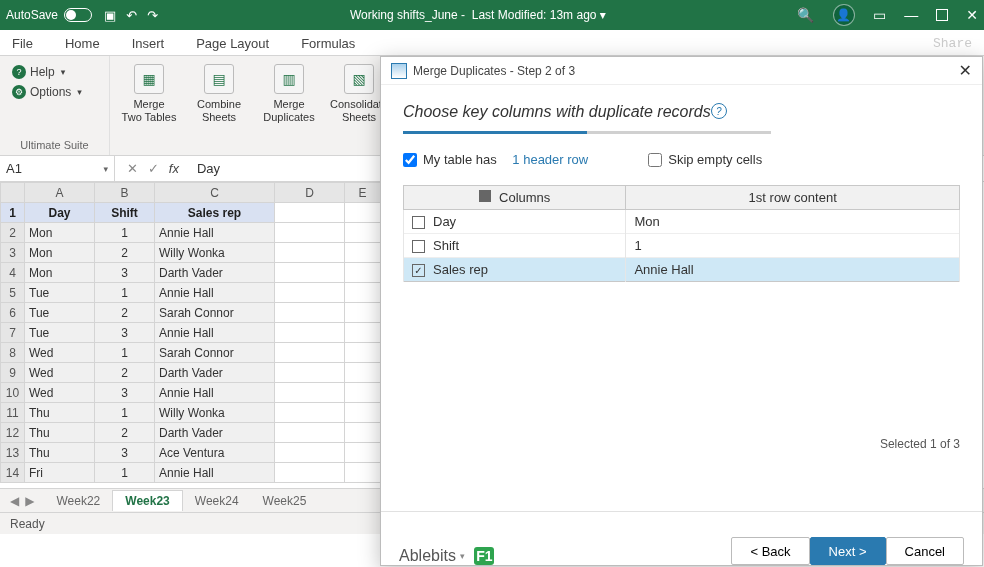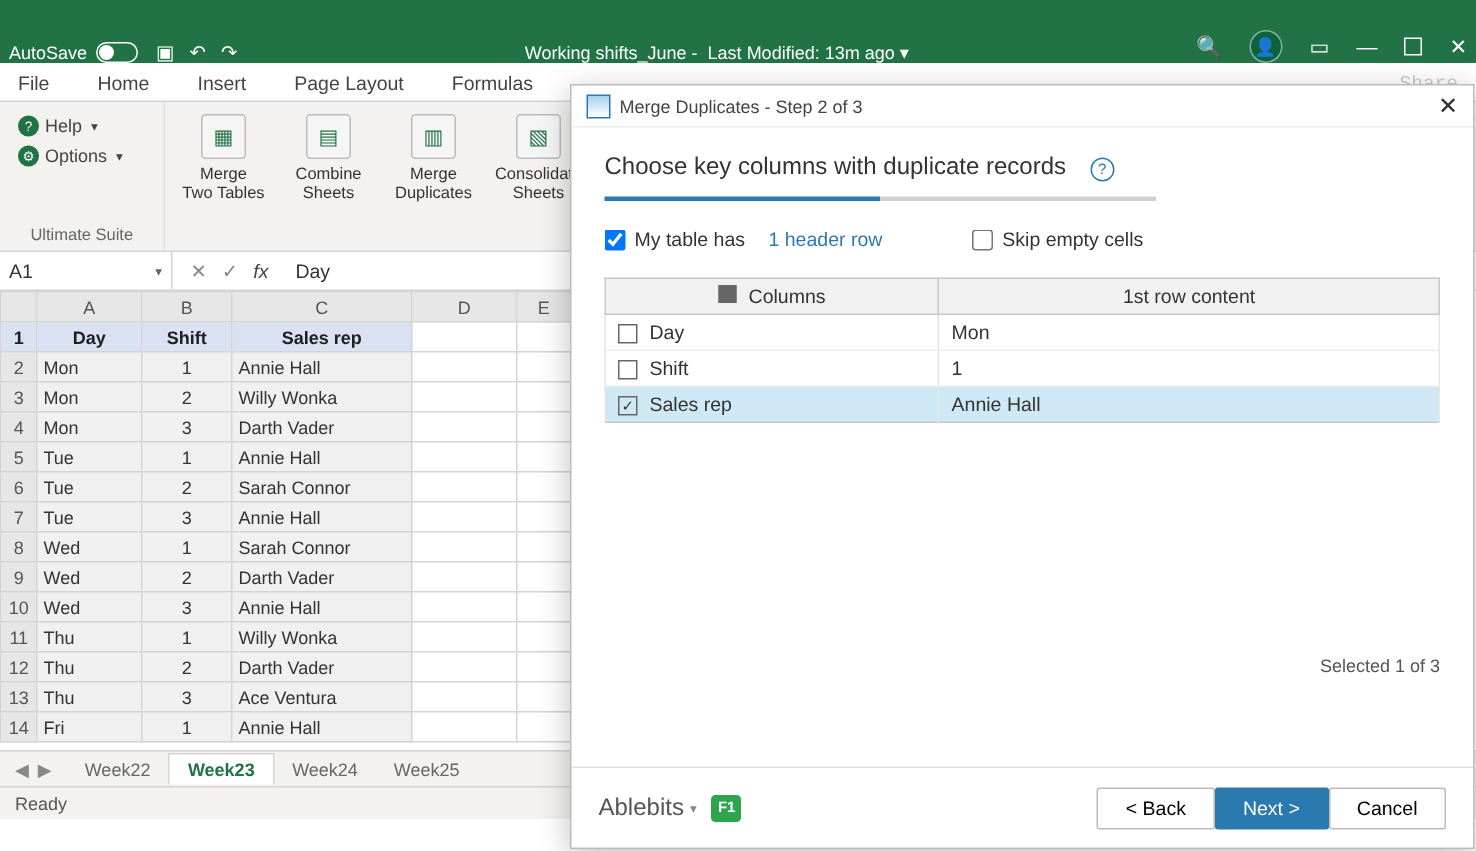--- a/index.html
+++ b/index.html
@@ -6,7 +6,7 @@
   body { width: 984px; height: 567px; background: #fff; overflow: hidden; font-size: 13px; color: #333; }
 
   
-  .titlebar { height: 42px; background: #217346; color: #fff; display: flex; align-items: flex-end; padding: 0 6px; }
+  .titlebar { height: 30px; background: #217346; color: #fff; display: flex; align-items: center; padding: 0 6px; }
   .titlebar .autosave { display: flex; align-items: center; gap: 6px; font-size: 12px; }
   .titlebar .toggle { width: 28px; height: 14px; border: 1px solid #fff; border-radius: 7px; position: relative; }
   .titlebar .toggle::after { content:""; position:absolute; width:10px; height:10px; background:#fff; border-radius:50%; top:1px; left:1px; }

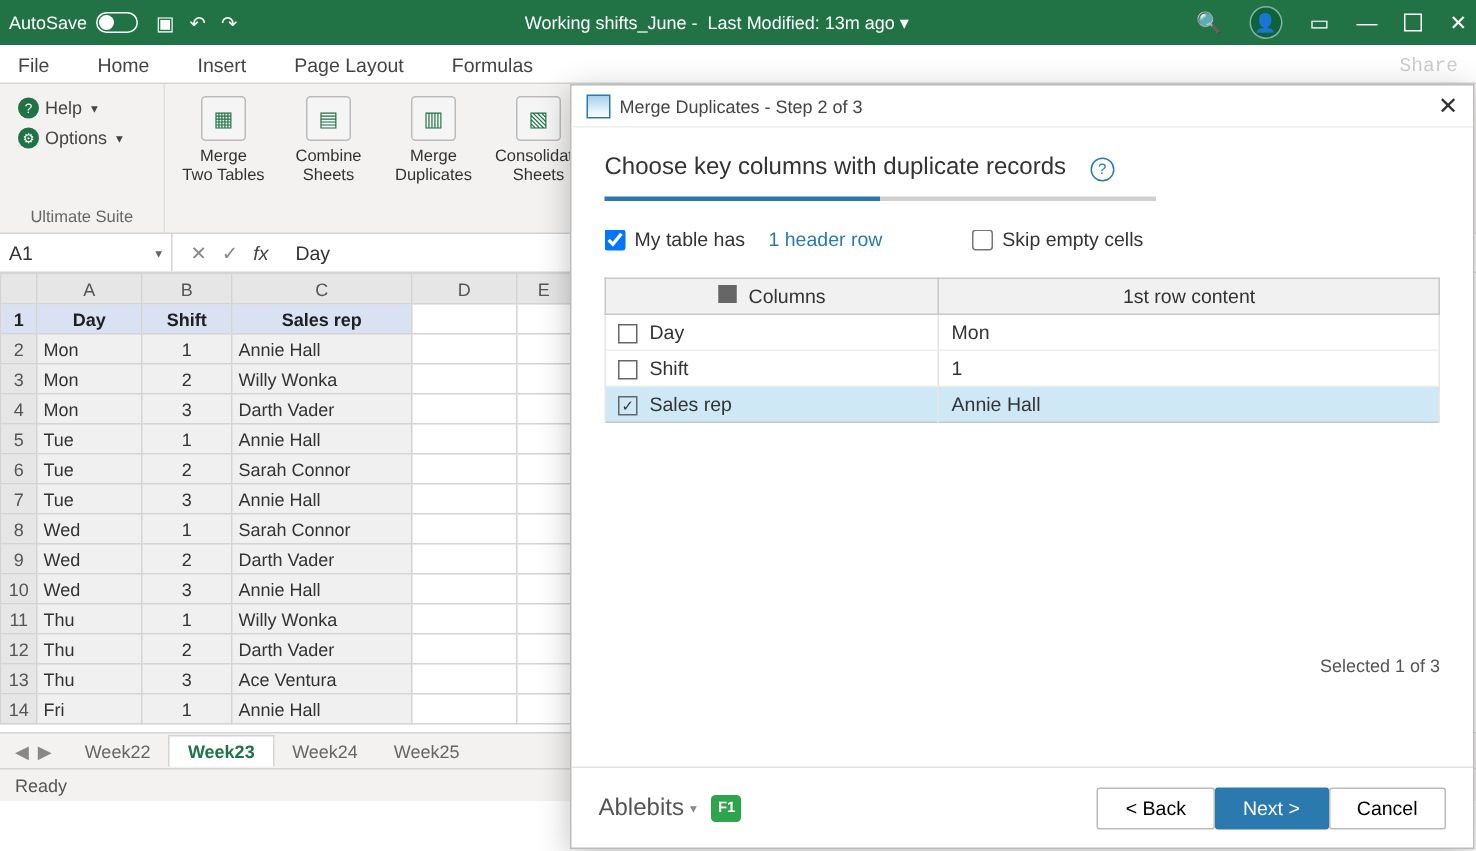--- a/index.html
+++ b/index.html
@@ -70,7 +70,7 @@
   .modal-title .mi { width:16px; height:16px; border:1px solid #2a7ab0; display:inline-block; margin-right:6px; background:linear-gradient(#a8d0ec,#fff);}
   .modal-title .close { margin-left:auto; font-size:16px; cursor:pointer; color:#333;}
   .modal-body { padding: 18px 22px 10px; flex:1; position:relative; }
-  .modal-body h3 { font-size:16px; font-weight:normal; color:#333; display:flex; align-items:flex-end; gap:16px;}
+  .modal-body h3 { font-size:16px; font-weight:normal; color:#333; display:flex; align-items:flex-start; gap:0;font-style:italic;}
   .modal-body h3 .q { width:16px; height:16px; border:1px solid #2a7ab0; border-radius:50%; color:#2a7ab0; font-size:10px; display:inline-flex; align-items:center; justify-content:center;}
   .tabline { height:3px; margin:10px 0 18px; background:linear-gradient(to right,#2a7ab0 0%,#2a7ab0 33%,#d0d0d0 33%,#d0d0d0 66%,transparent 66%); }
   .checks { display:flex; gap:60px; align-items:center; margin-bottom:18px; font-size:13px; color:#333;}

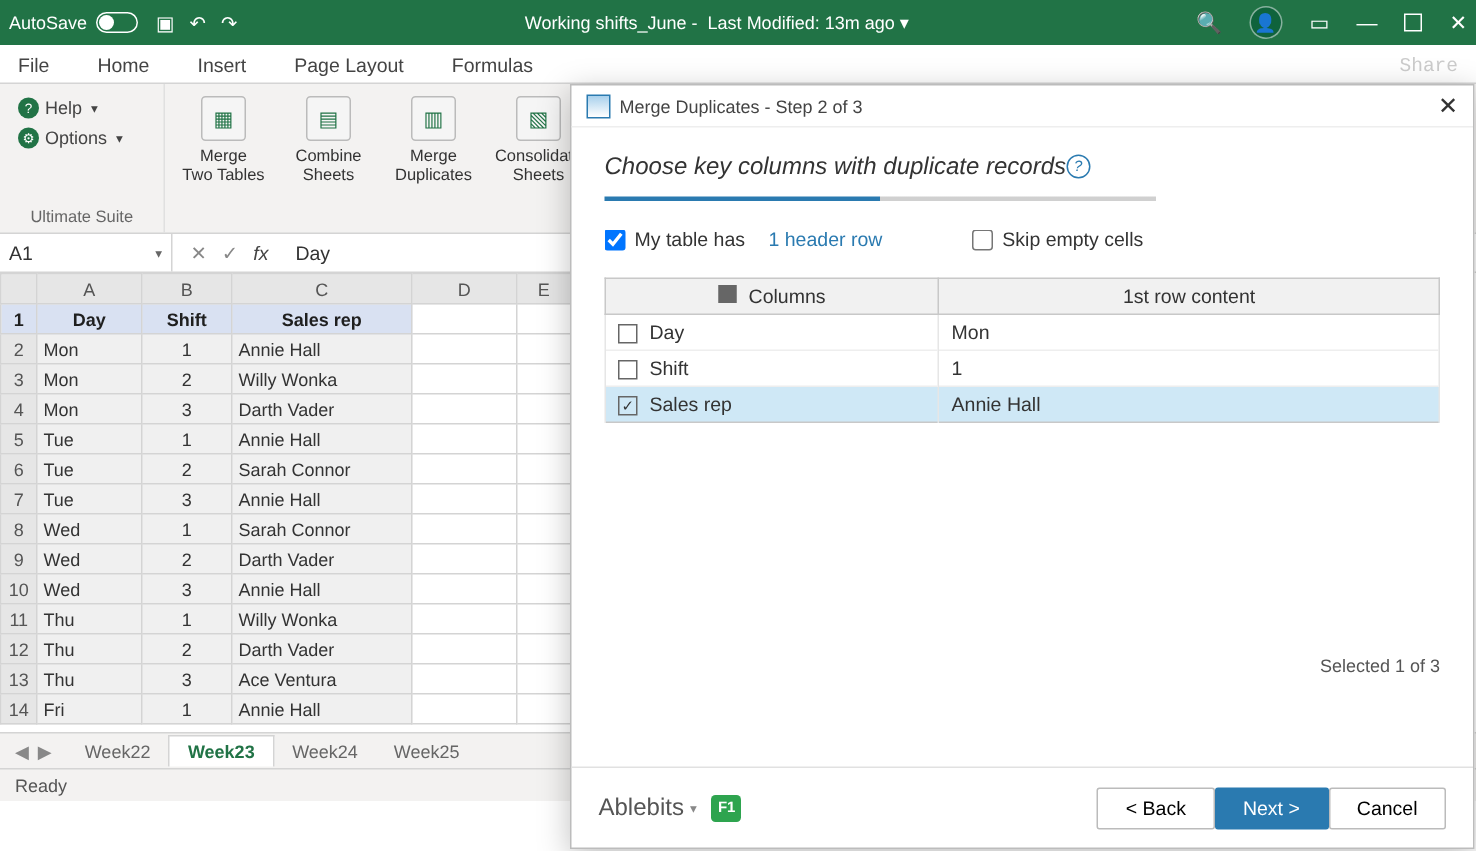--- a/index.html
+++ b/index.html
@@ -87,7 +87,7 @@
   .cols-table tr.last { border-bottom:1px solid #c8c8c8;}
   .cols-table td .chk { width:13px; height:13px; border:1px solid #666; display:inline-flex; align-items:center; justify-content:center; margin-right:8px; font-size:10px; color:#333; vertical-align:middle;}
   .sel-count { position:absolute; right:22px; bottom:60px; font-size:12px; color:#555;}
-  .modal-footer { height:54px; border-top:1px solid #e1e1e1; display:flex; align-items:center; padding:0 18px;}
+  .modal-footer { height:54px; border-top:1px solid #e1e1e1; display:flex; align-items:flex-end; padding:0 18px;}
   .brand { font-size:16px; color:#555; display:flex; align-items:center; gap:4px;}
   .brand .dd2 { font-size:9px; color:#888;}
   .f1 { margin-left:10px; width:20px; height:18px; background:#2ea44f; border-radius:3px; color:#fff; font-size:10px; display:inline-flex; align-items:center; justify-content:center; font-weight:bold;}

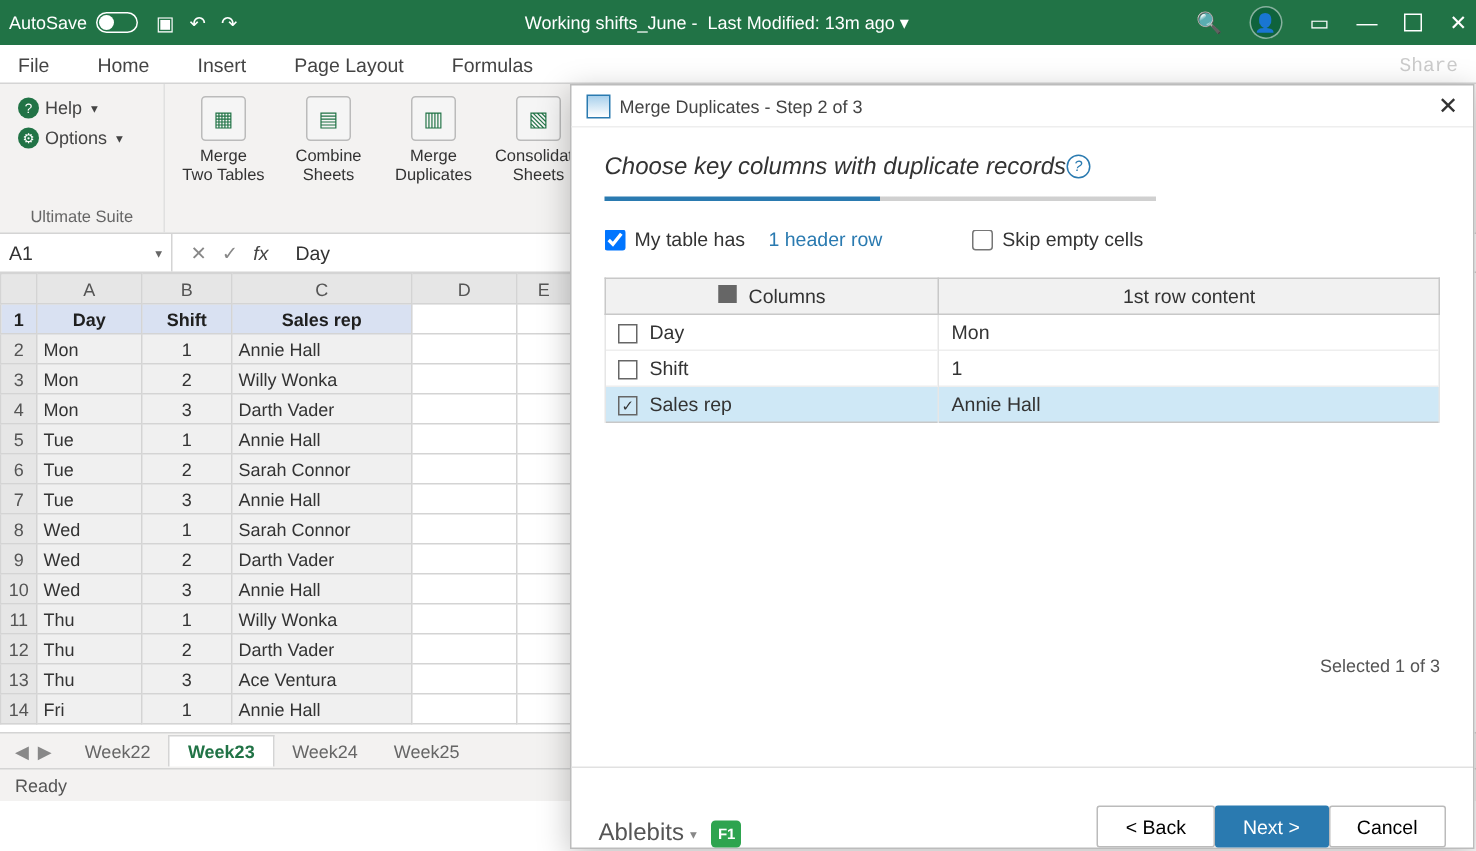--- a/index.html
+++ b/index.html
@@ -90,7 +90,7 @@
   .modal-footer { height:54px; border-top:1px solid #e1e1e1; display:flex; align-items:flex-end; padding:0 18px;}
   .brand { font-size:16px; color:#555; display:flex; align-items:center; gap:4px;}
   .brand .dd2 { font-size:9px; color:#888;}
-  .f1 { margin-left:10px; width:20px; height:18px; background:#2ea44f; border-radius:3px; color:#fff; font-size:10px; display:inline-flex; align-items:center; justify-content:center; font-weight:bold;}
+  .f1 { margin-left:10px; width:20px; height:18px; background:#2ea44f; border-radius:3px; color:#fff; font-size:14px; display:inline-flex; align-items:center; justify-content:center; font-weight:bold;}
   .modal-footer .btns { margin-left:auto; display:flex; }
   .modal-footer button { height:28px; padding:0 18px; border:1px solid #bbb; background:#fff; font-size:13px; cursor:pointer; border-radius:2px;}
   .modal-footer button.primary { background:#2a7ab0; color:#fff; border-color:#2a7ab0;}

